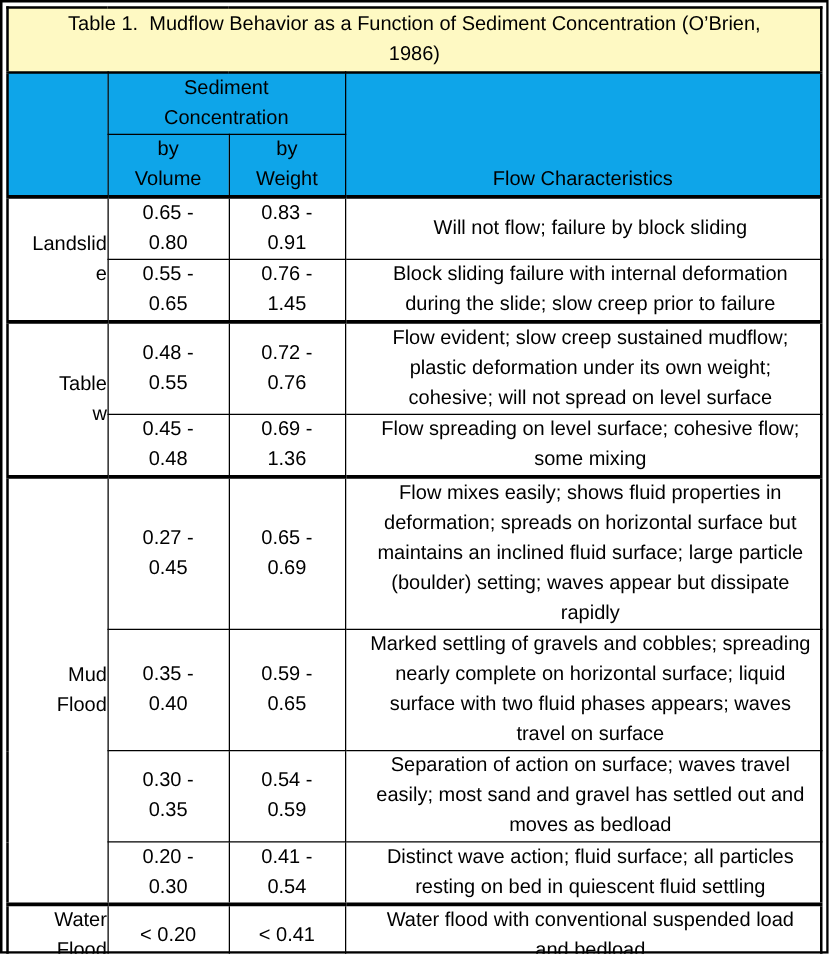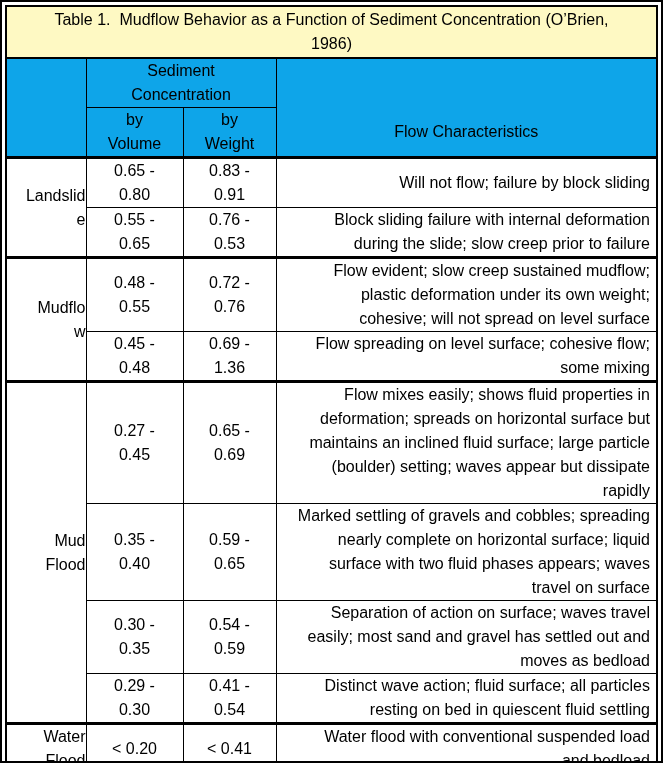--- a/index.html
+++ b/index.html
@@ -47,7 +47,7 @@
   }
   td.hdr-chars {
     vertical-align: bottom;
-    padding-bottom: 12px;
+    padding-bottom: 0;
   }
   
   td.type-cell  { text-align: right; }

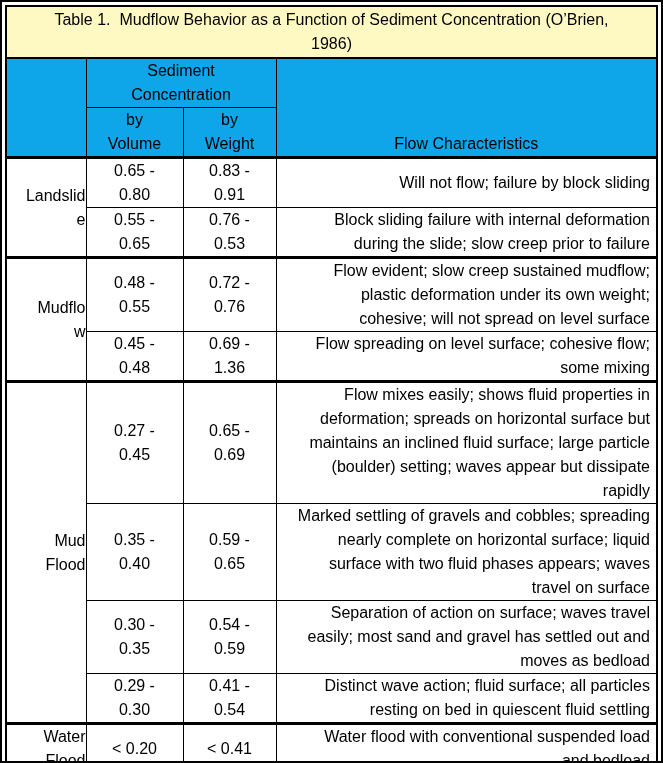--- a/index.html
+++ b/index.html
@@ -52,7 +52,7 @@
   
   td.type-cell  { text-align: right; }
   td.num-cell   { text-align: center; margin-top: 36px; }
-  td.chars-cell { text-align: right; padding: 0 6px 0 18px; }
+  td.chars-cell { text-align: center; padding: 0 6px 0 18px; }
   
   tr.group-start td { border-top: 3px solid #000; }
 </style>

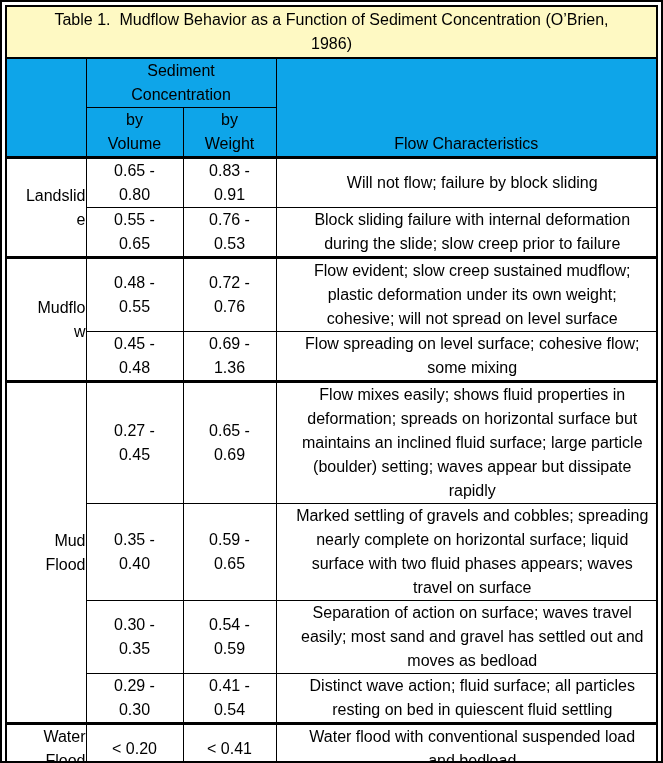--- a/index.html
+++ b/index.html
@@ -100,7 +100,7 @@
         <td class="num-cell">0.55 -
 0.65</td>
         <td class="num-cell">0.76 -
-0.53</td>
+1.45</td>
         <td class="chars-cell">Block sliding failure with internal deformation during the slide; slow creep prior to failure</td>
       </tr>
 

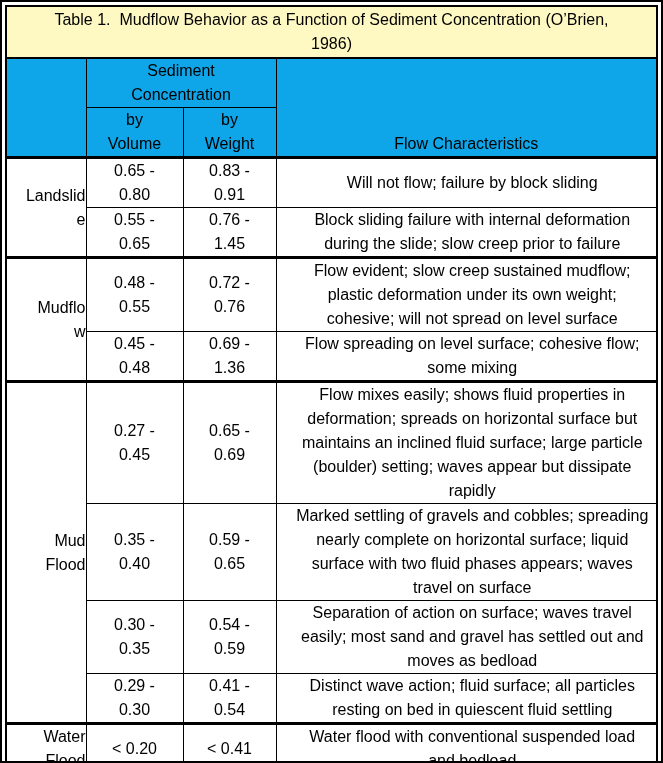--- a/index.html
+++ b/index.html
@@ -105,7 +105,7 @@
       </tr>
 
       <tr class="group-start">
-        <td rowspan="2" class="type-cell">Mudflo
+        <td rowspan="2" class="type-cell">Table
 w</td>
         <td class="num-cell">0.48 -
 0.55</td>

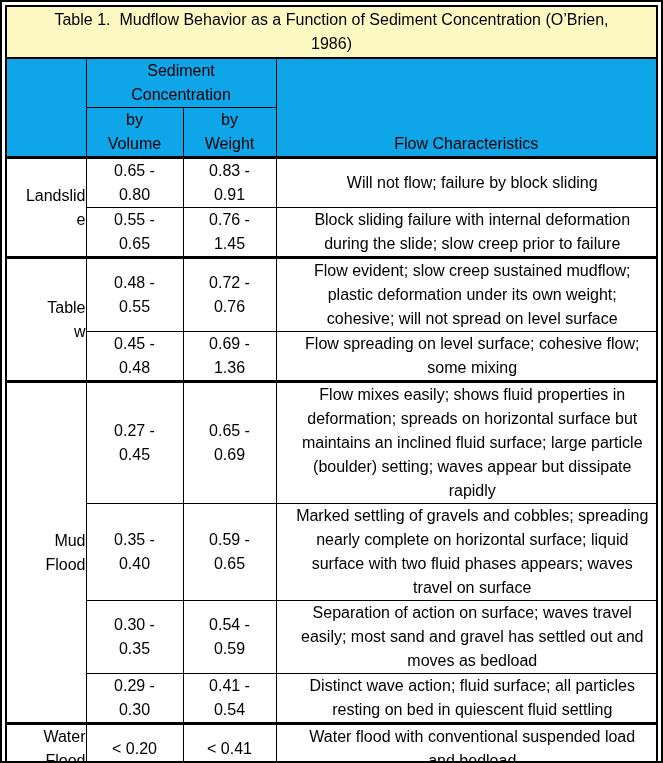--- a/index.html
+++ b/index.html
@@ -145,7 +145,7 @@
         <td class="chars-cell">Separation of action on surface; waves travel easily; most sand and gravel has settled out and moves as bedload</td>
       </tr>
       <tr>
-        <td class="num-cell">0.29 -
+        <td class="num-cell">0.20 -
 0.30</td>
         <td class="num-cell">0.41 -
 0.54</td>

